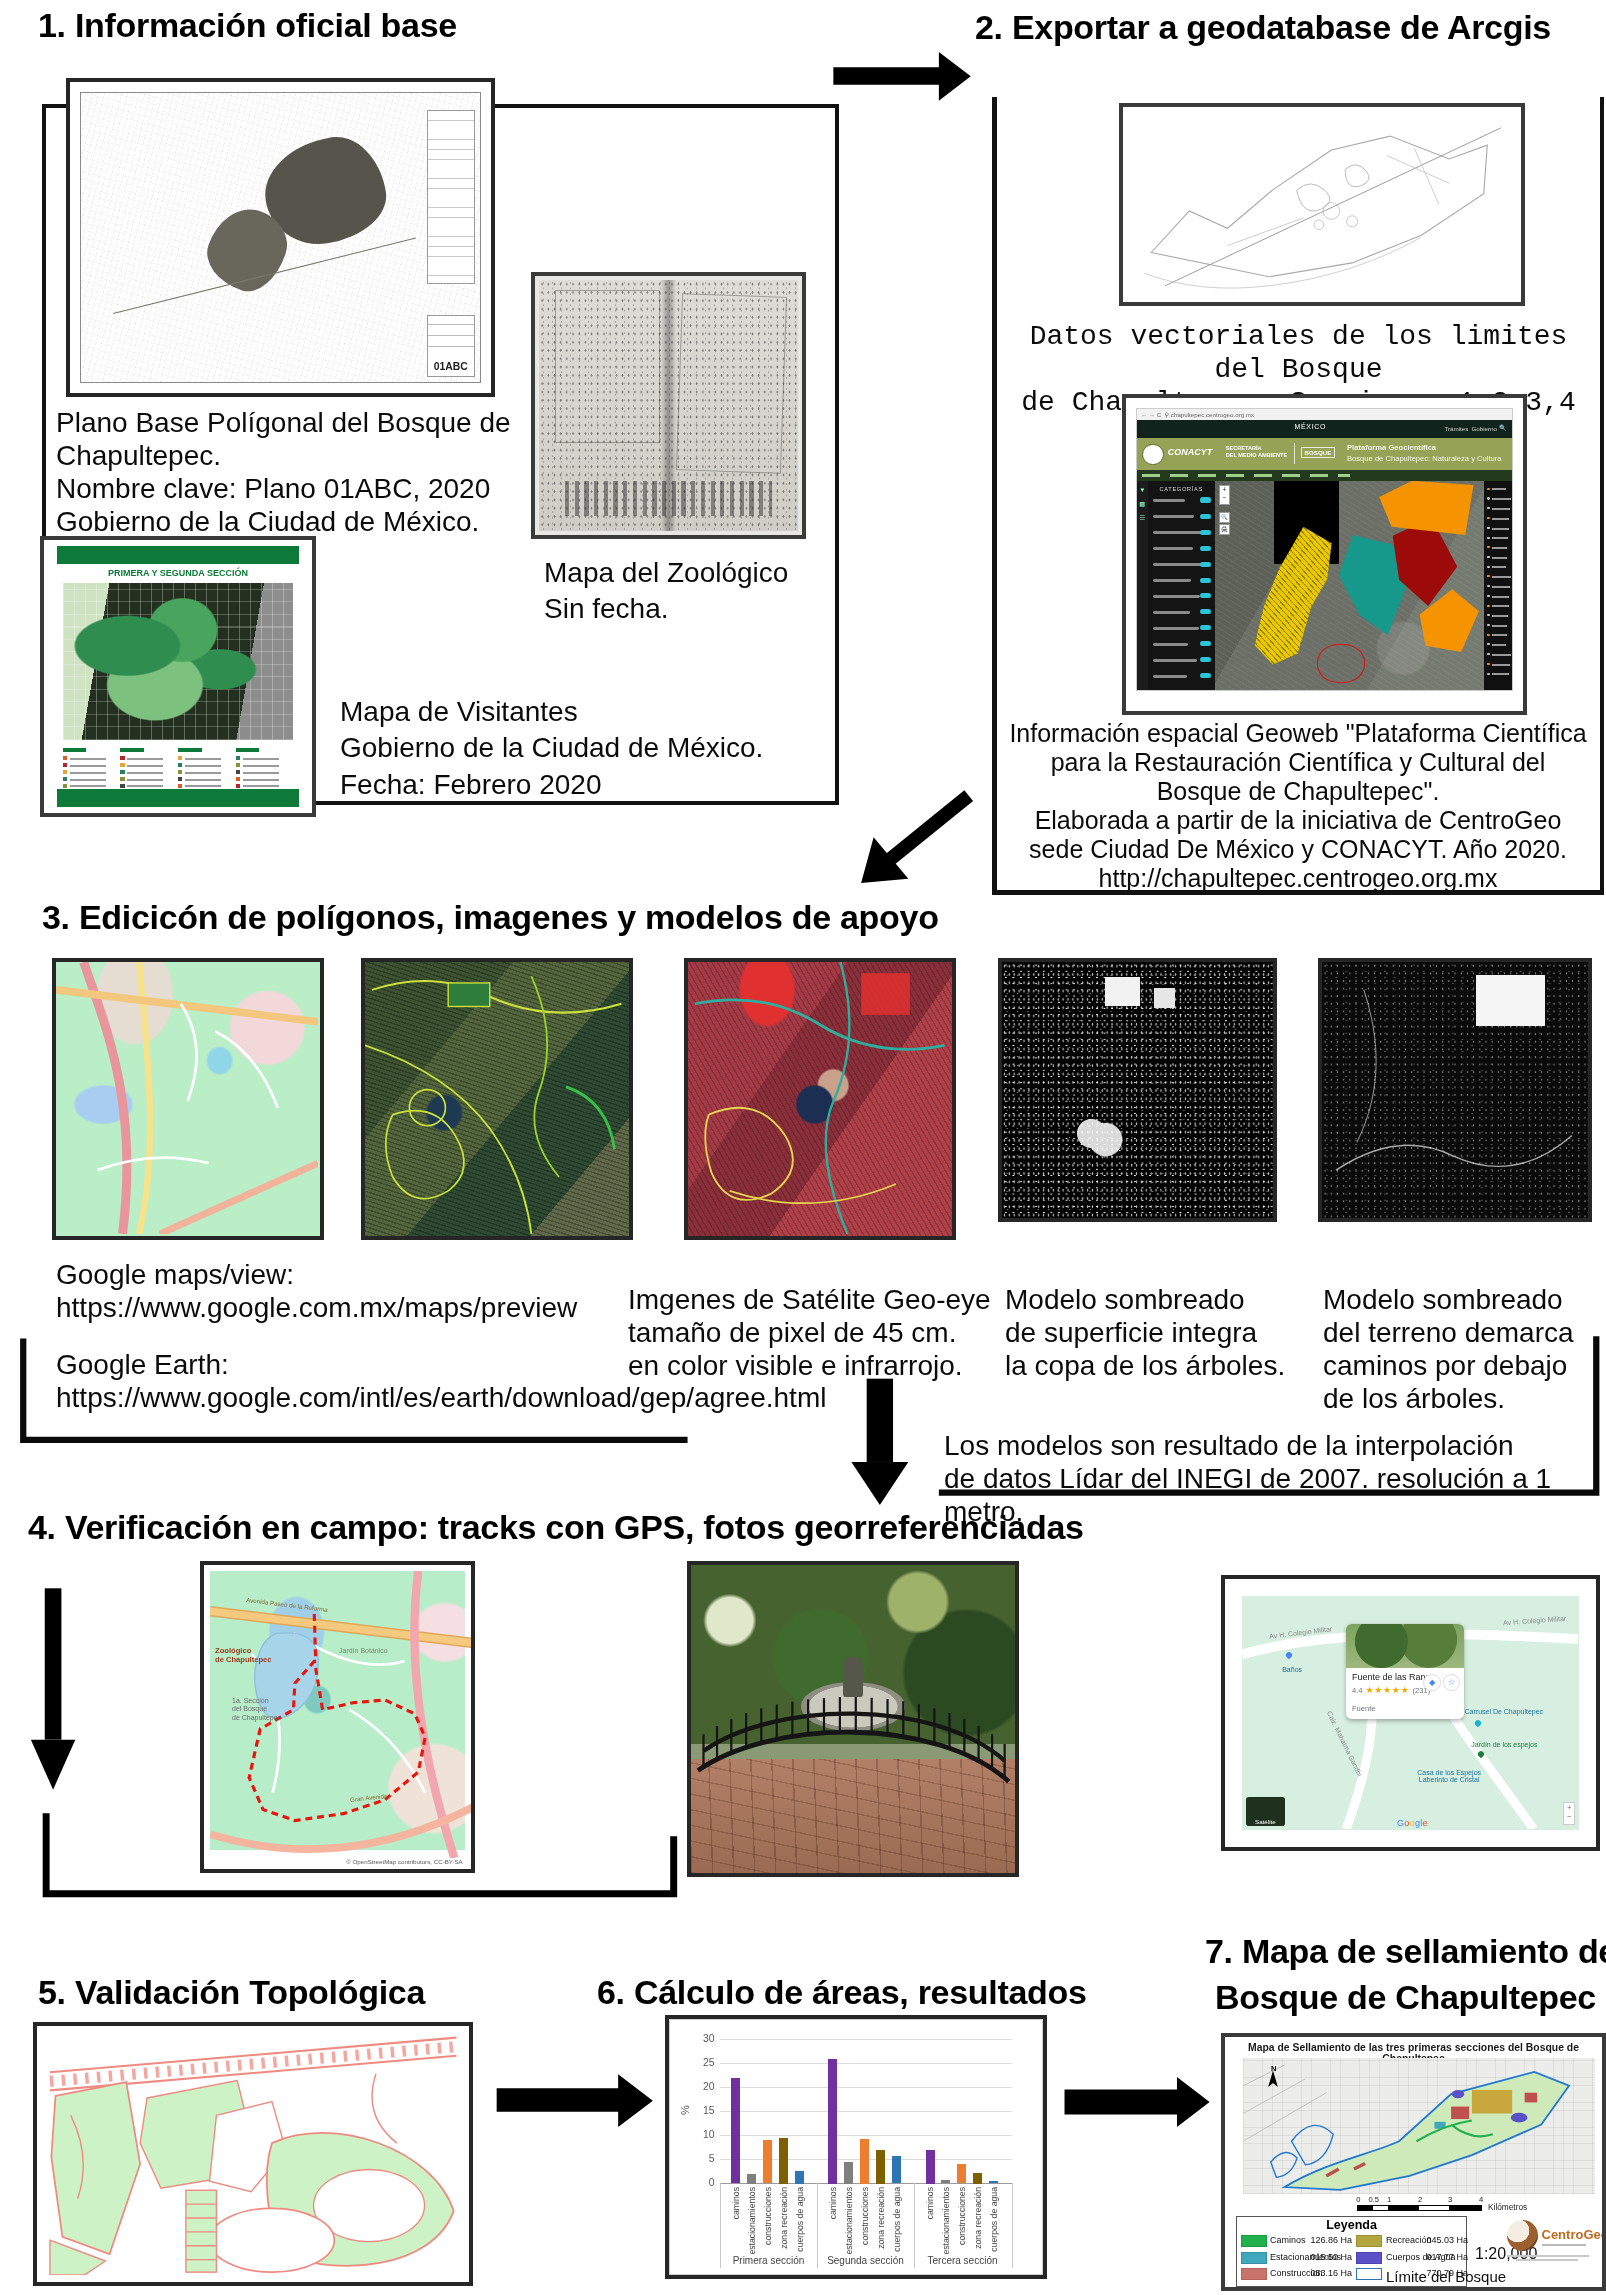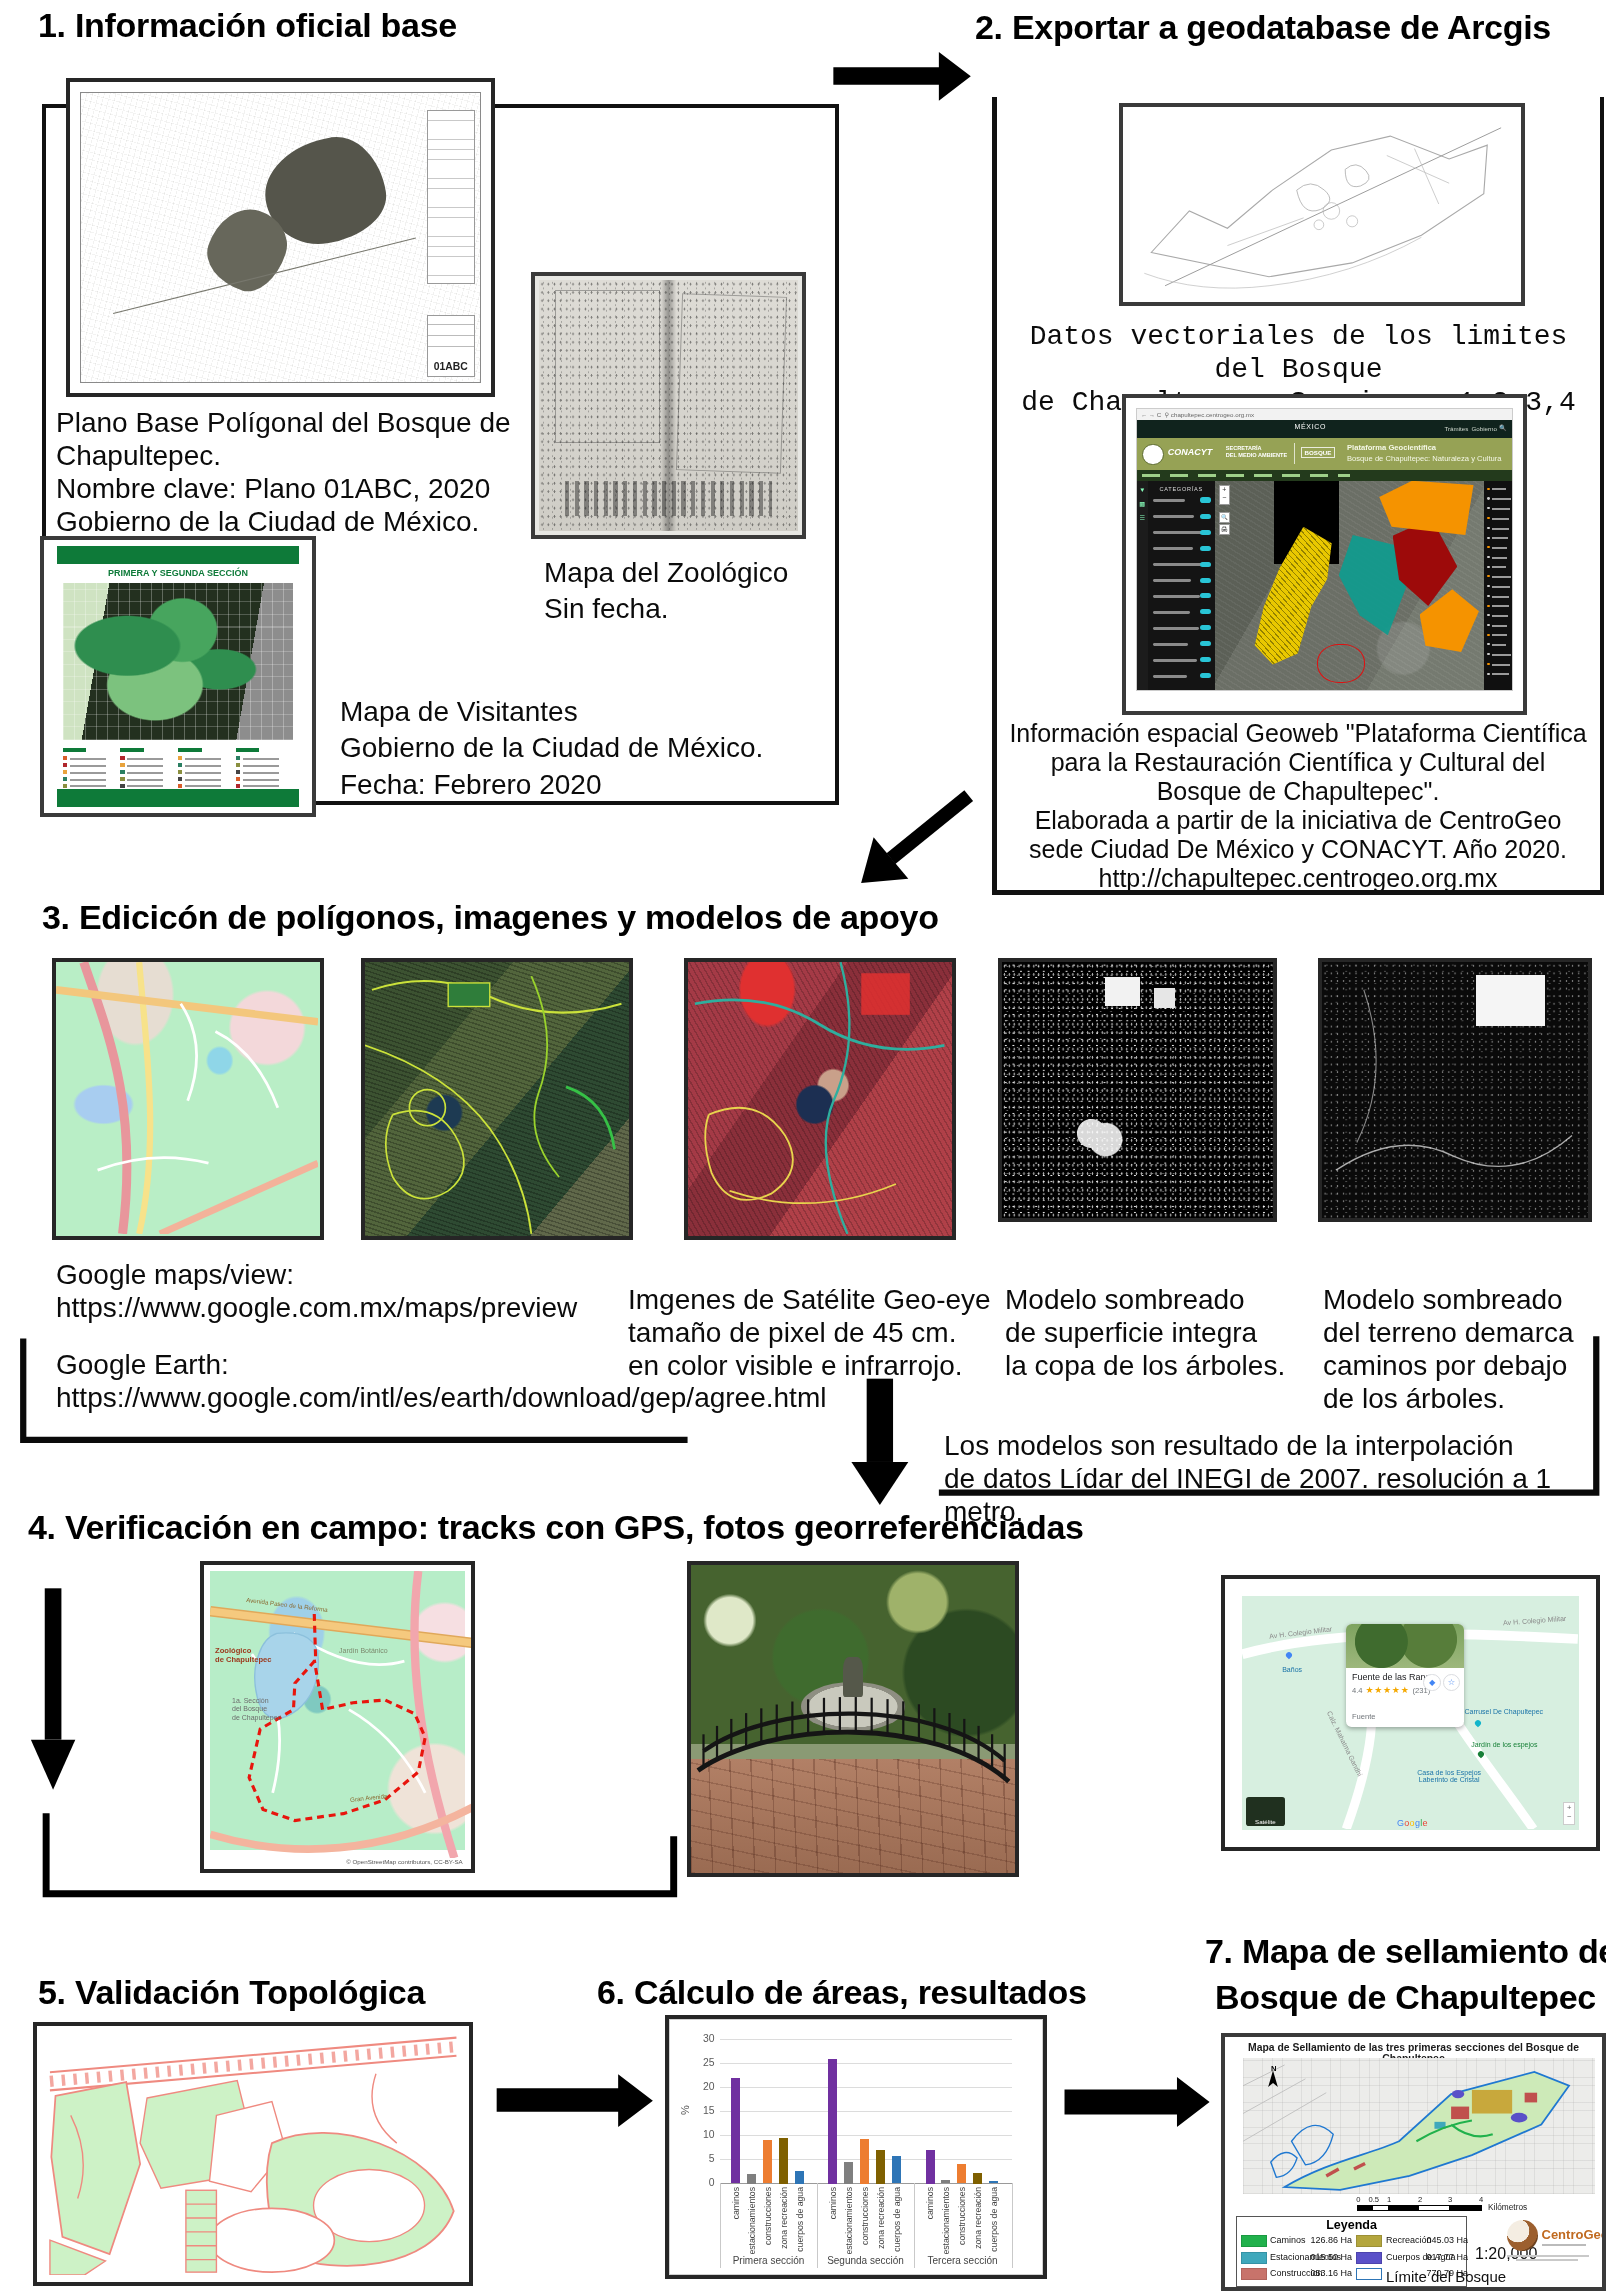--- a/index.html
+++ b/index.html
@@ -503,7 +503,7 @@
             <span class="star">★★★★★</span>
             <span style="font-size:7.6px;color:#70757a;">(231)</span>
           </div>
-          <div style="font-size:7.6px;color:#70757a;margin-top:17px;">Fuente</div>
+          <div style="font-size:7.6px;color:#70757a;margin-top:9px;">Fuente</div>
         </div>
         <div style="position:absolute;right:23.6px;top:50px;width:15.3px;height:15.3px;border-radius:50%;border:0.7px solid #dadce0;background:#fff;color:#4285f4;font-size:8.3px;text-align:center;line-height:15.3px;">◆</div>
         <div style="position:absolute;right:4.2px;top:50px;width:15.3px;height:15.3px;border-radius:50%;border:0.7px solid #dadce0;background:#fff;color:#4285f4;font-size:8.3px;text-align:center;line-height:15.3px;">☆</div>

